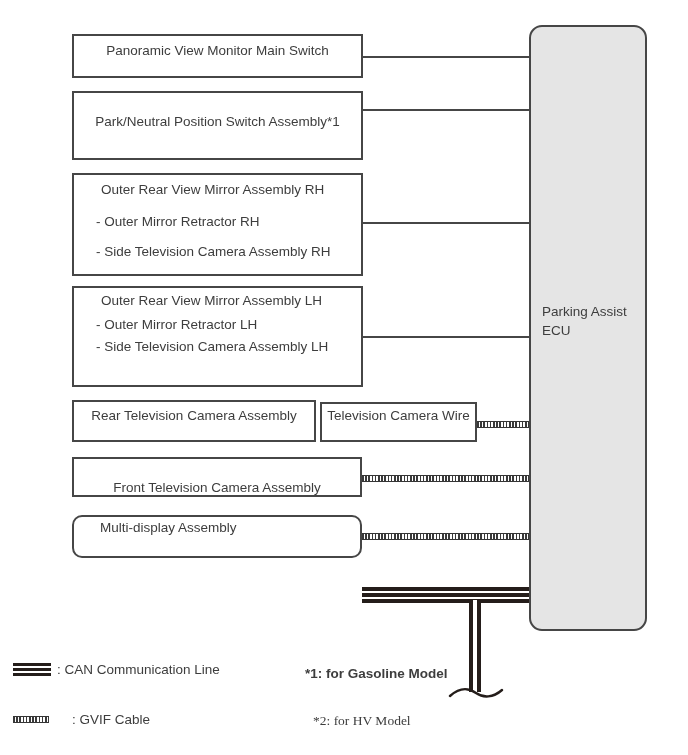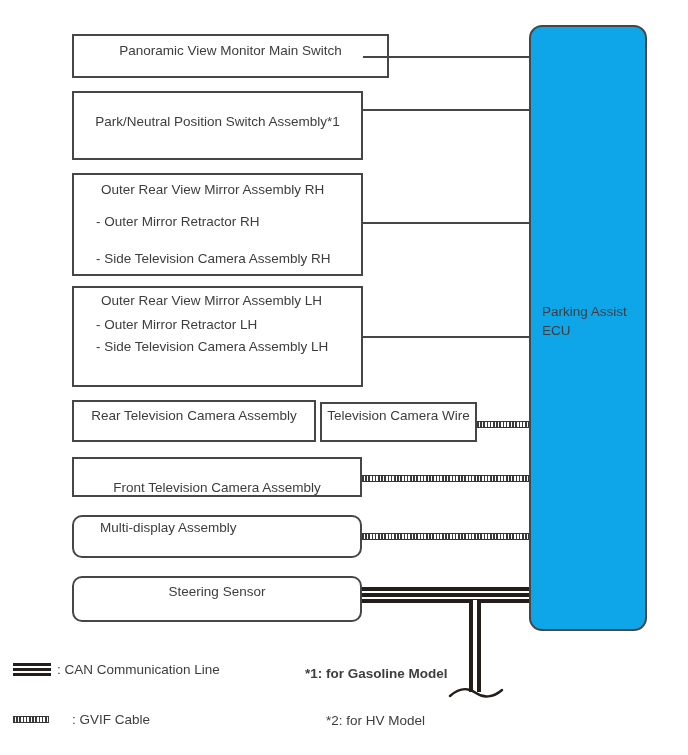--- a/index.html
+++ b/index.html
@@ -50,7 +50,7 @@
 
 <div id="canvas">
 
-  <div class="box" style="left:72px;top:34px;width:317px;height:44px;padding-top:8px;">
+  <div class="box" style="left:72px;top:34px;width:291px;height:44px;padding-top:8px;">
     <span class="bline">Panoramic View Monitor Main Switch</span>
   </div>
 

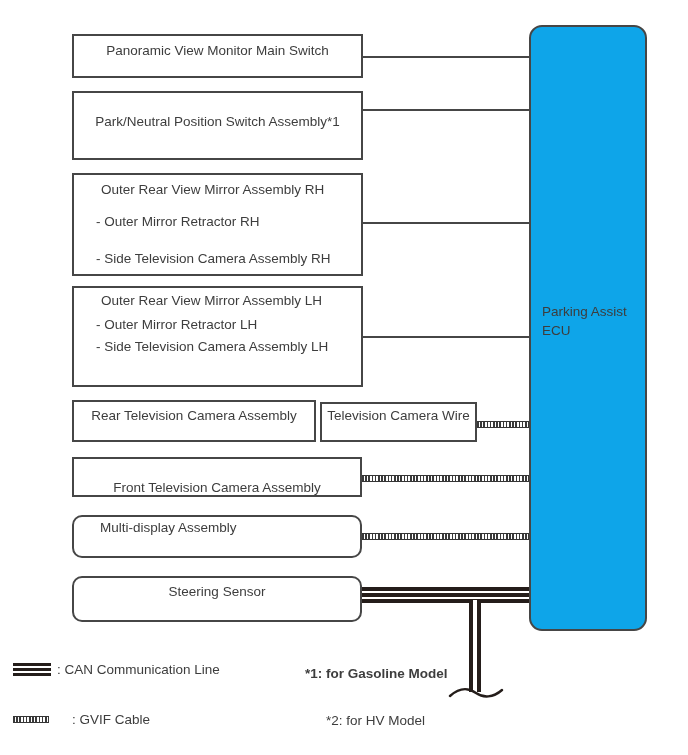--- a/index.html
+++ b/index.html
@@ -61,7 +61,7 @@
   <div class="box" style="left:72px;top:173px;width:291px;height:103px;padding:8px 0 0 22px;text-align:left;">
     <span class="bline" style="padding-left:5px;">Outer Rear View Mirror Assembly RH</span>
     <span class="bline" style="margin-top:18px;">- Outer Mirror Retractor RH</span>
-    <span class="bline" style="margin-top:23px;">- Side Television Camera Assembly RH</span>
+    <span class="bline" style="margin-top:16px;">- Side Television Camera Assembly RH</span>
   </div>
 
   <div class="box" style="left:72px;top:286px;width:291px;height:101px;padding:6px 0 0 22px;text-align:left;">

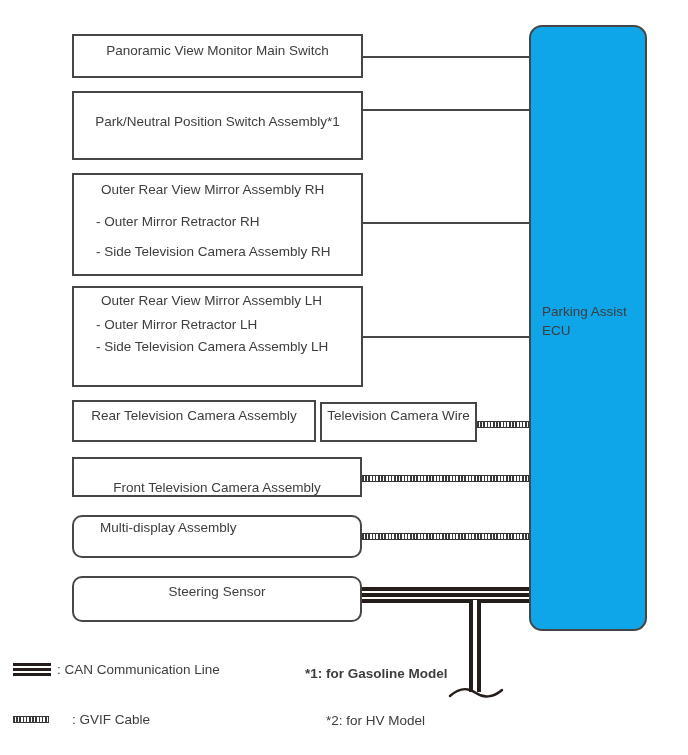--- a/index.html
+++ b/index.html
@@ -16,7 +16,7 @@
   .box .bline{display:block;}
   .ecu{
     position:absolute;box-sizing:border-box;border:2px solid #464646;
-    border-radius:13px;background:#0ea5e9;
+    border-radius:13px;background:#e5e5e5;
   }
   .ecu-label{position:absolute;left:11px;top:275px;text-align:left;line-height:19px;}
   .conn{position:absolute;height:2px;background:#464646;}

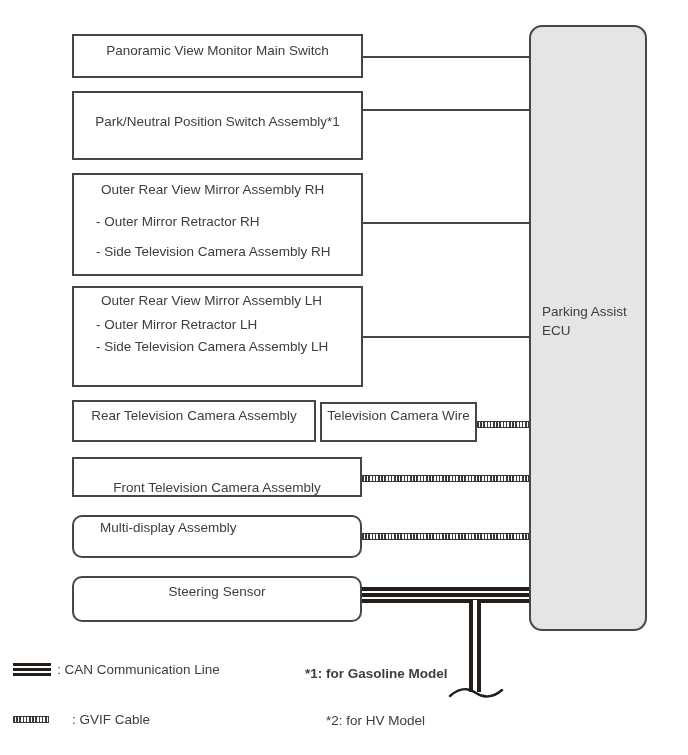--- a/index.html
+++ b/index.html
@@ -86,9 +86,6 @@
     <span class="bline">Multi-display Assembly</span>
   </div>
 
-  <div class="box rounded" style="left:72px;top:576px;width:290px;height:46px;padding-top:7px;">
-    <span class="bline">Steering Sensor</span>
-  </div>
 
   <div class="ecu" style="left:529px;top:25px;width:118px;height:606px;">
     <div class="ecu-label">

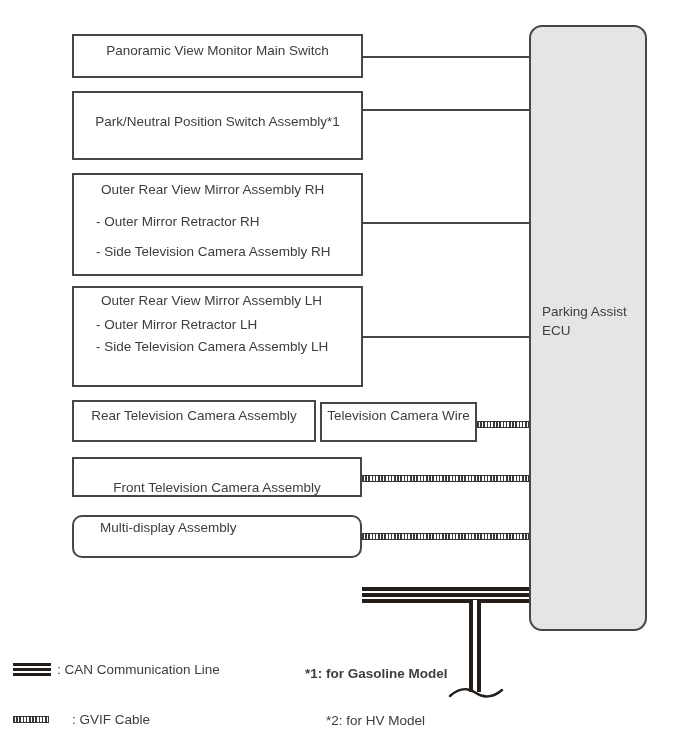--- a/index.html
+++ b/index.html
@@ -116,7 +116,7 @@
   <div class="txt" style="left:72px;top:713px;">: GVIF Cable</div>
 
   <div class="txt" style="left:305px;top:667px;font-weight:bold;">*1: for Gasoline Model</div>
-  <div class="txt" style="left:326px;top:714px;">*2: for HV Model</div>
+  <div class="txt" style="left:313px;top:714px;font-family:Liberation Serif, serif;">*2: for HV Model</div>
 
 </div>
 

